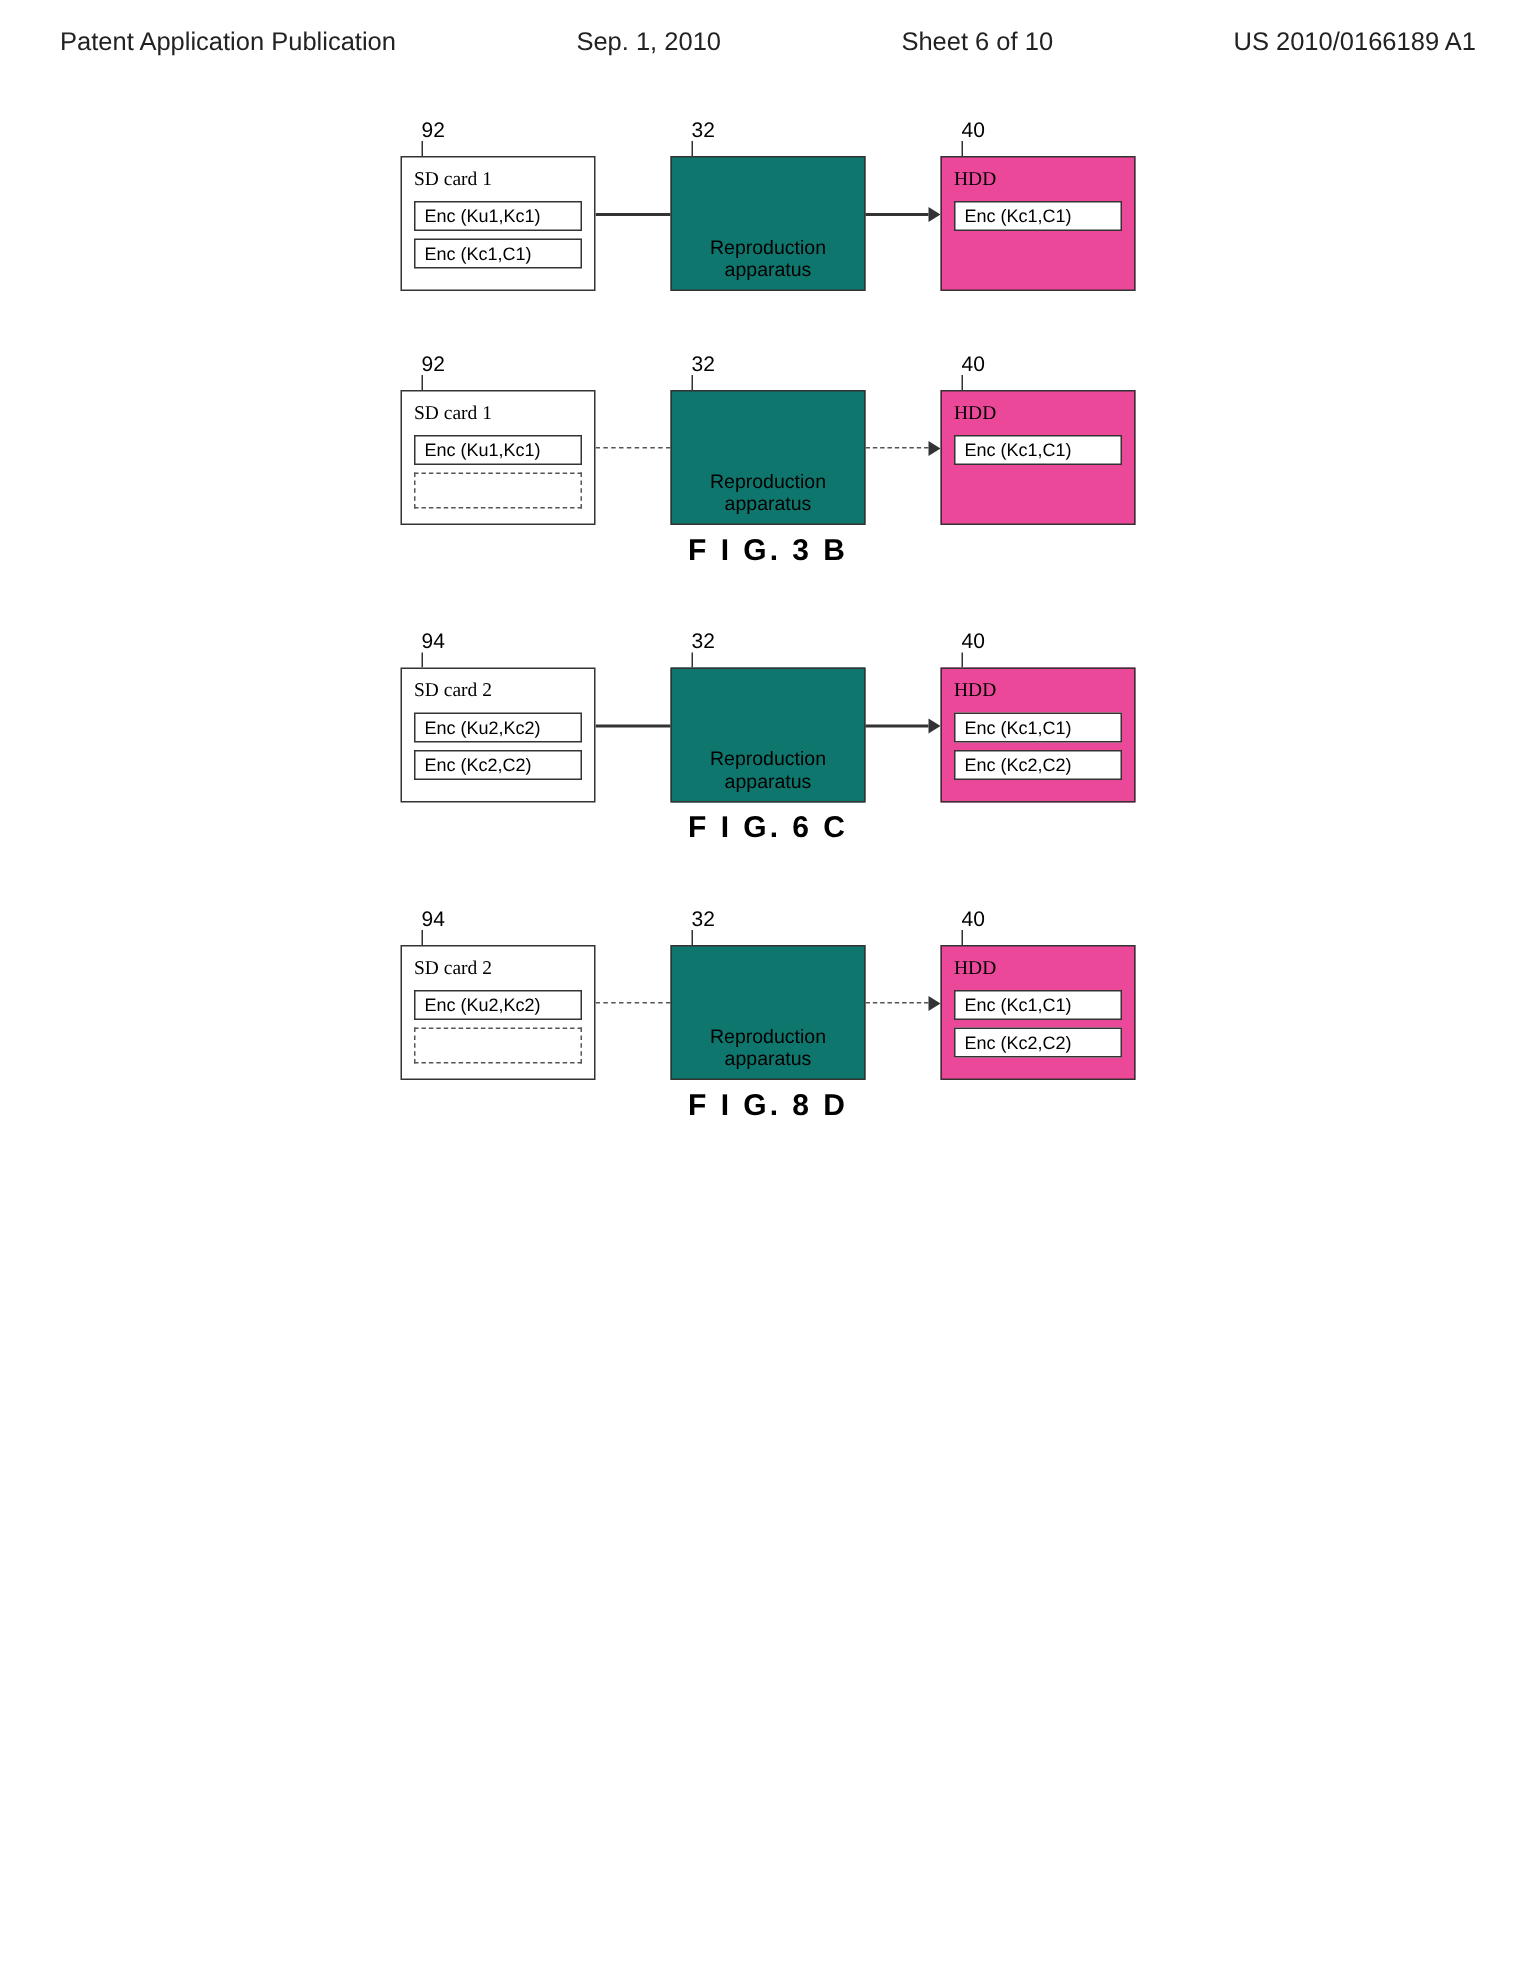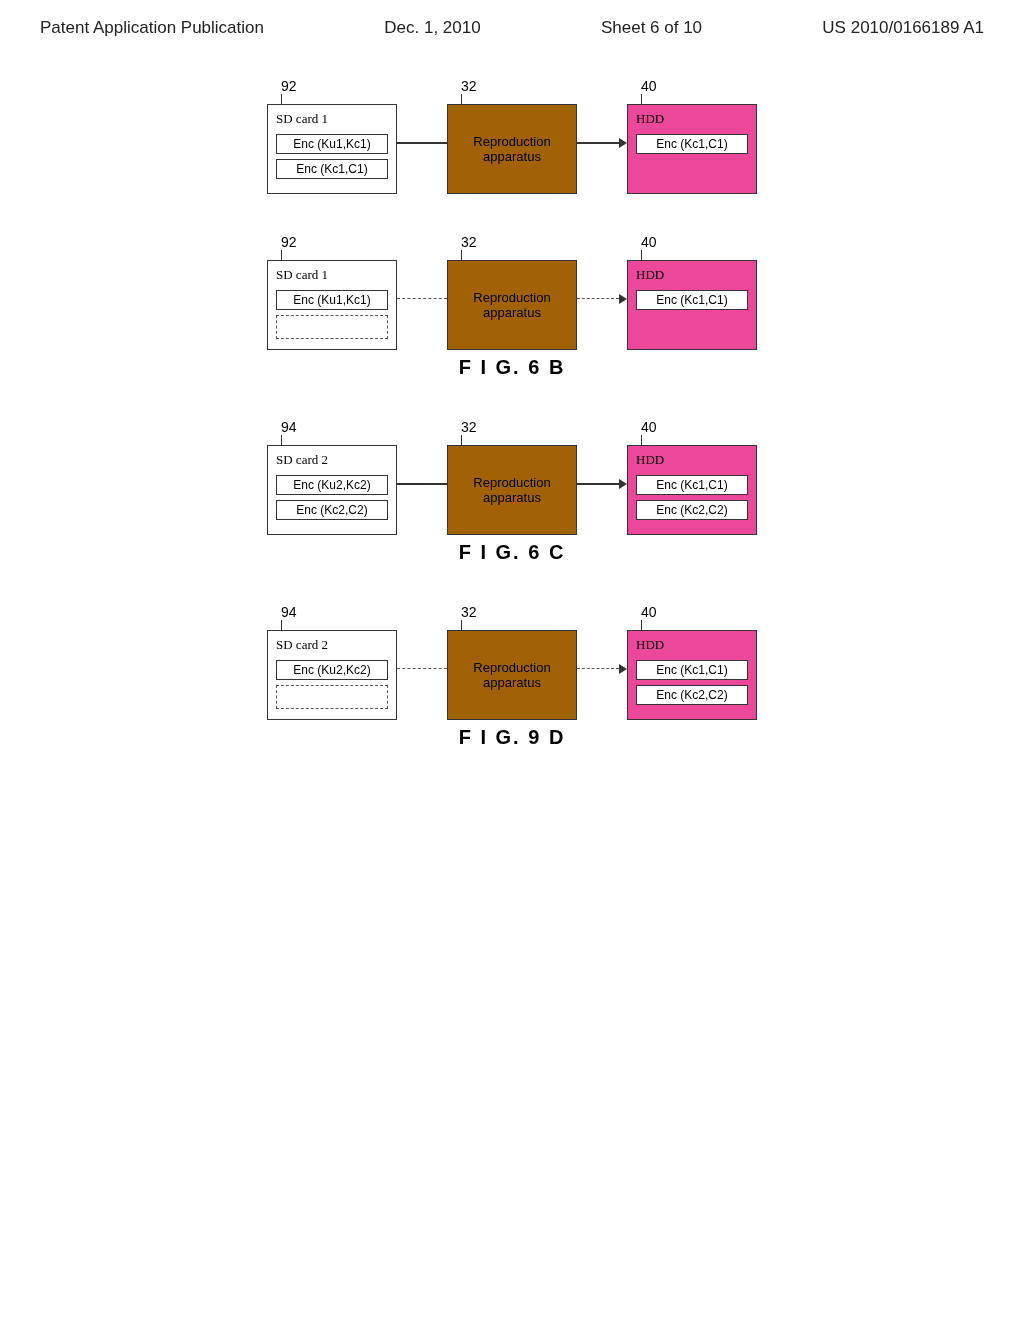--- a/index.html
+++ b/index.html
@@ -170,7 +170,7 @@
 
 <div class="header">
   <span>Patent Application Publication</span>
-  <span>Dec. 1, 2010</span>
+  <span>Sep. 1, 2010</span>
   <span>Sheet 6 of 10</span>
   <span>US 2010/0166189 A1</span>
 </div>

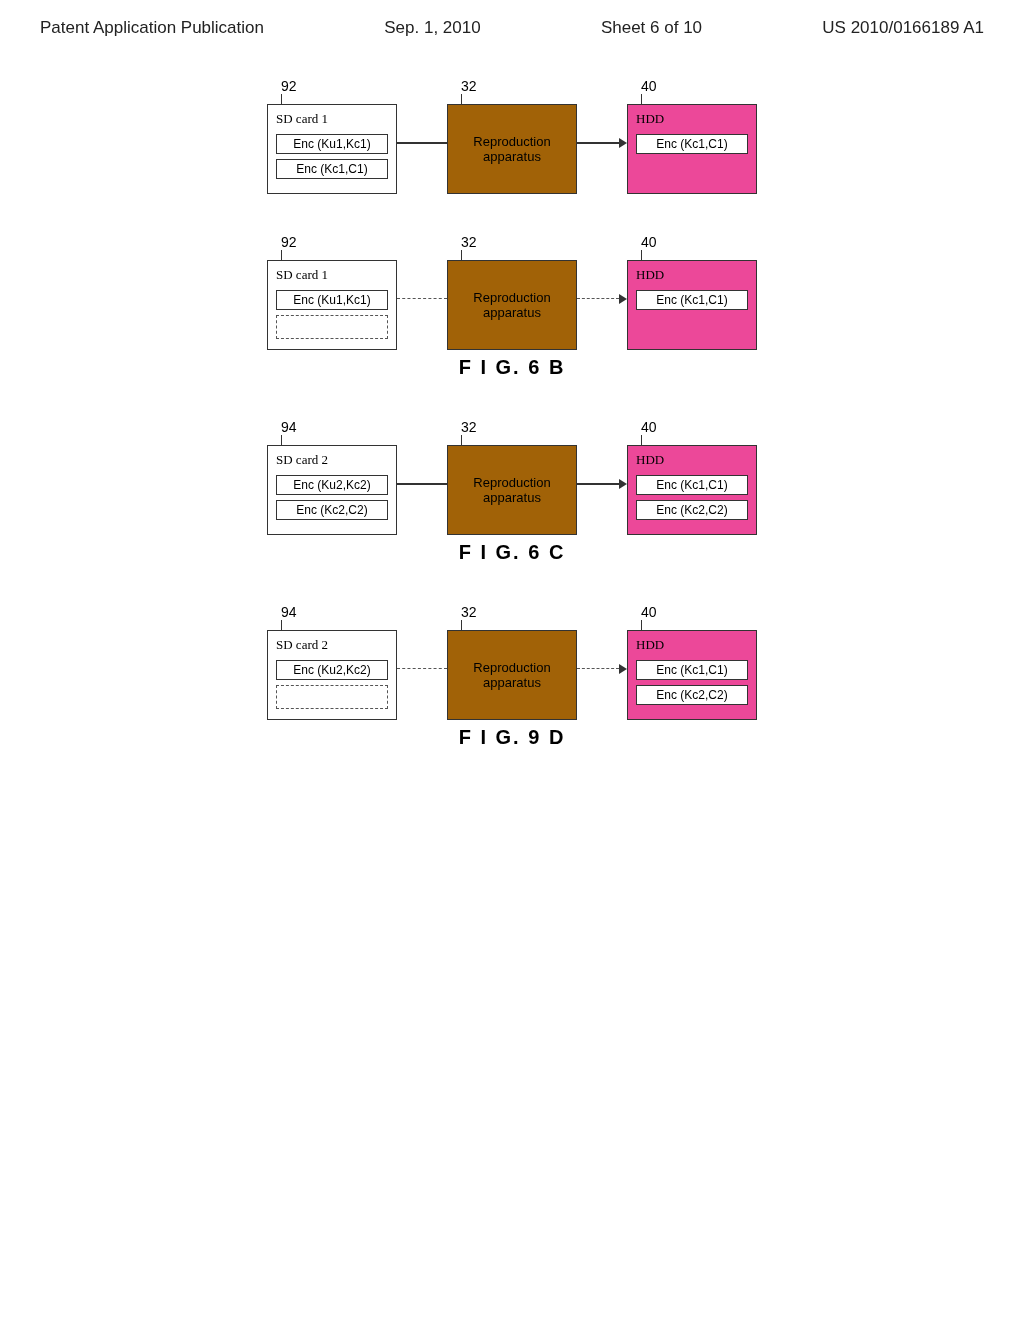--- a/index.html
+++ b/index.html
@@ -57,7 +57,6 @@
       border: 1.5px solid #333;
       padding: 2px 6px;
       font-size: 12px;
-      text-align: center;
       background: #fff;
     }
 

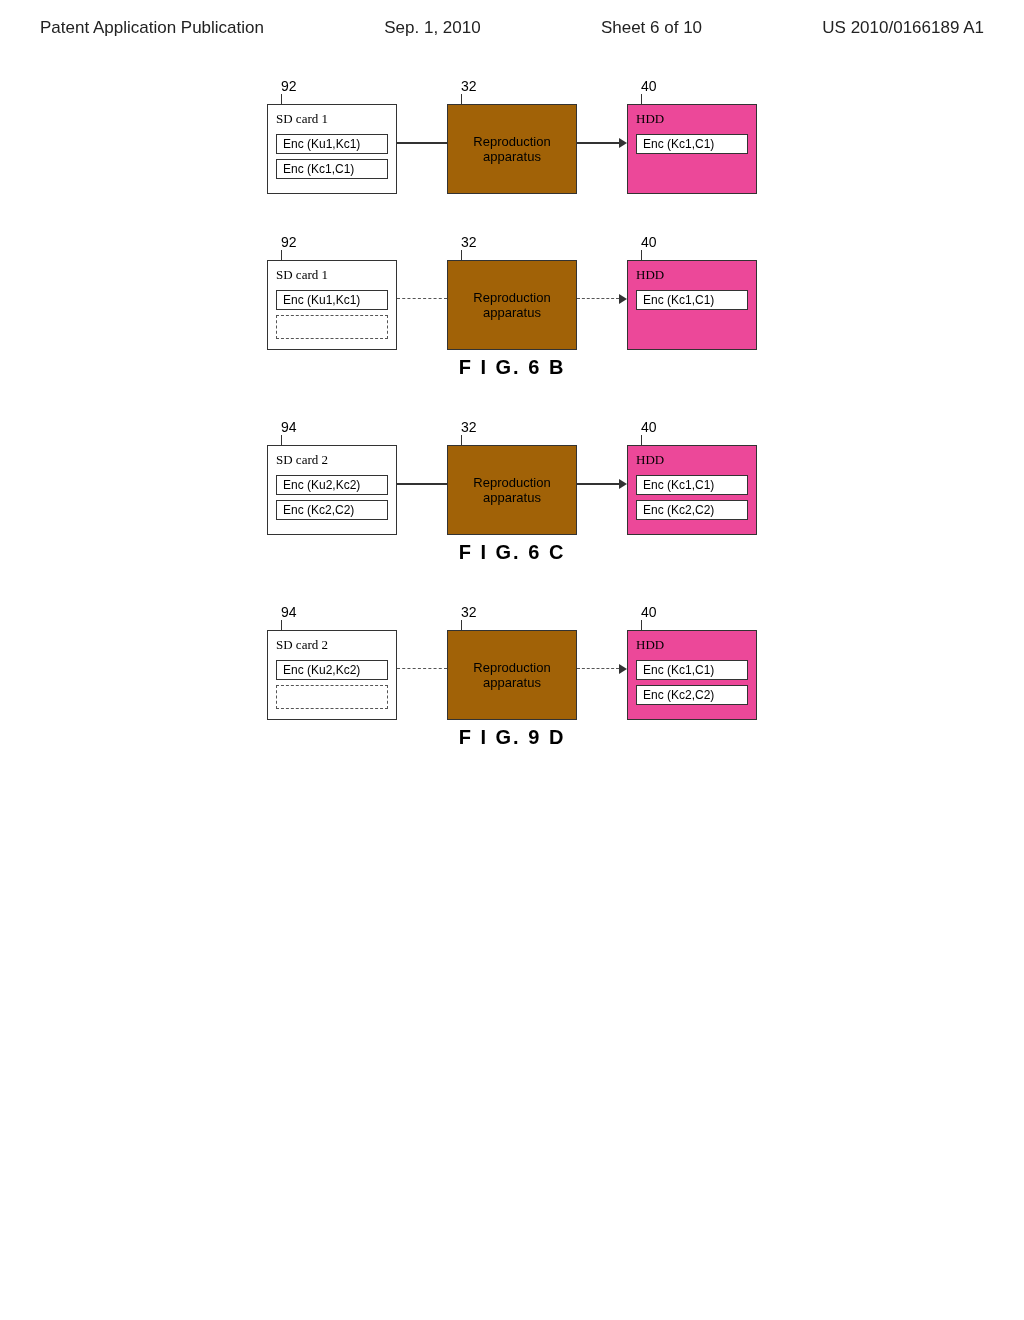--- a/index.html
+++ b/index.html
@@ -79,8 +79,8 @@
       display: flex;
       flex-direction: column;
       align-items: center;
-      justify-content: center;
-      background: #a16207;
+      justify-content: flex-end;
+      background: #0f766e;
     }
 
     .box-middle-label {

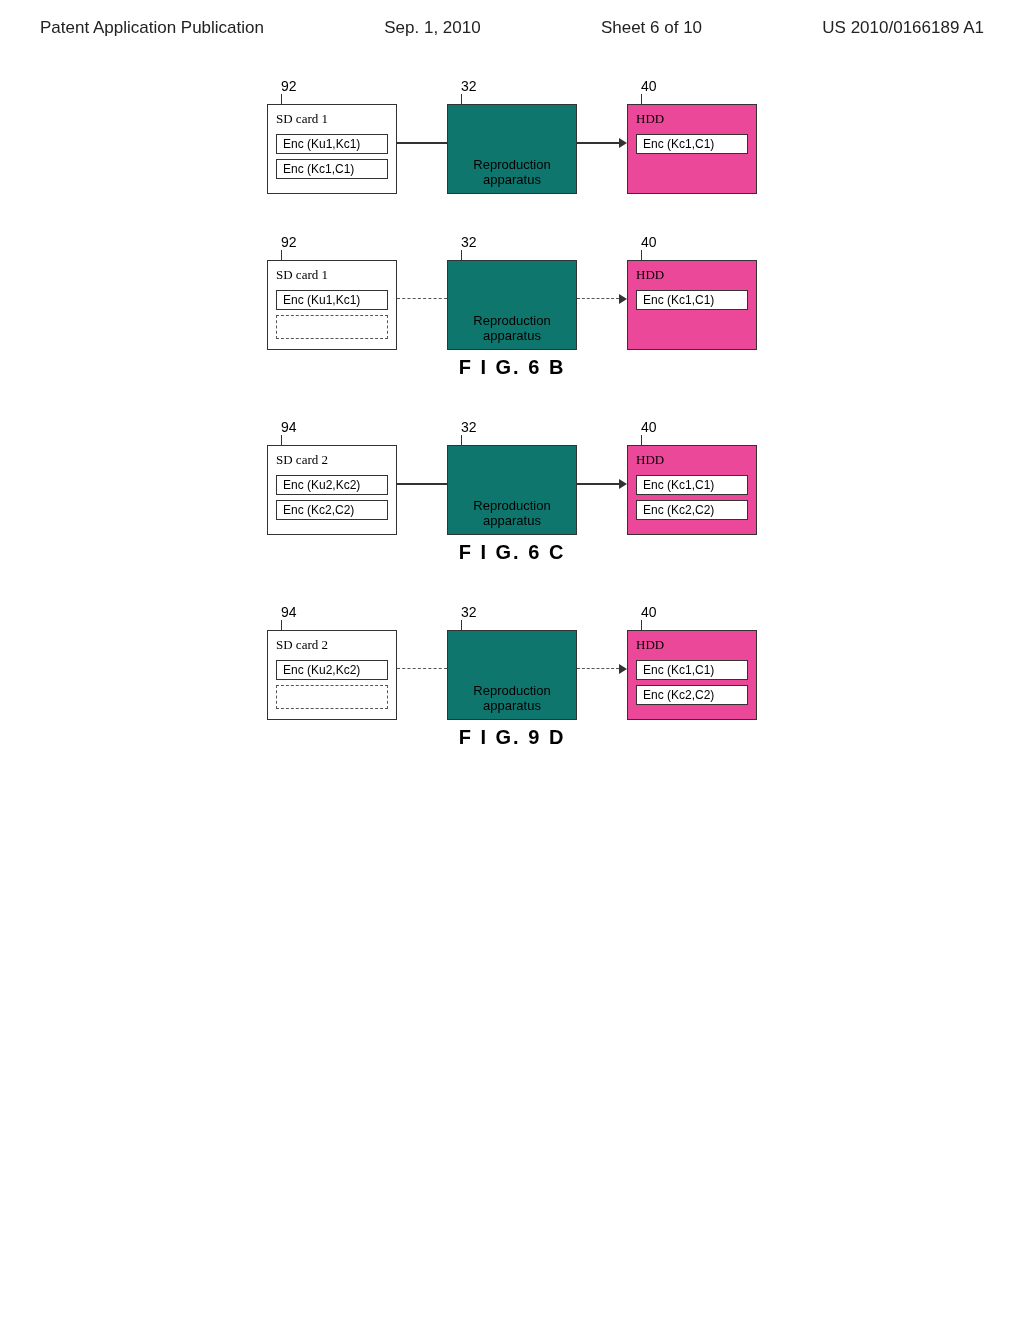--- a/index.html
+++ b/index.html
@@ -268,7 +268,7 @@
         </div>
       </div>
     </div>
-    <div class="fig-caption">F I G. 6 B</div>
+    <div class="fig-caption">F I G. 3 B</div>
   </div>
 
   <div class="figure-section">

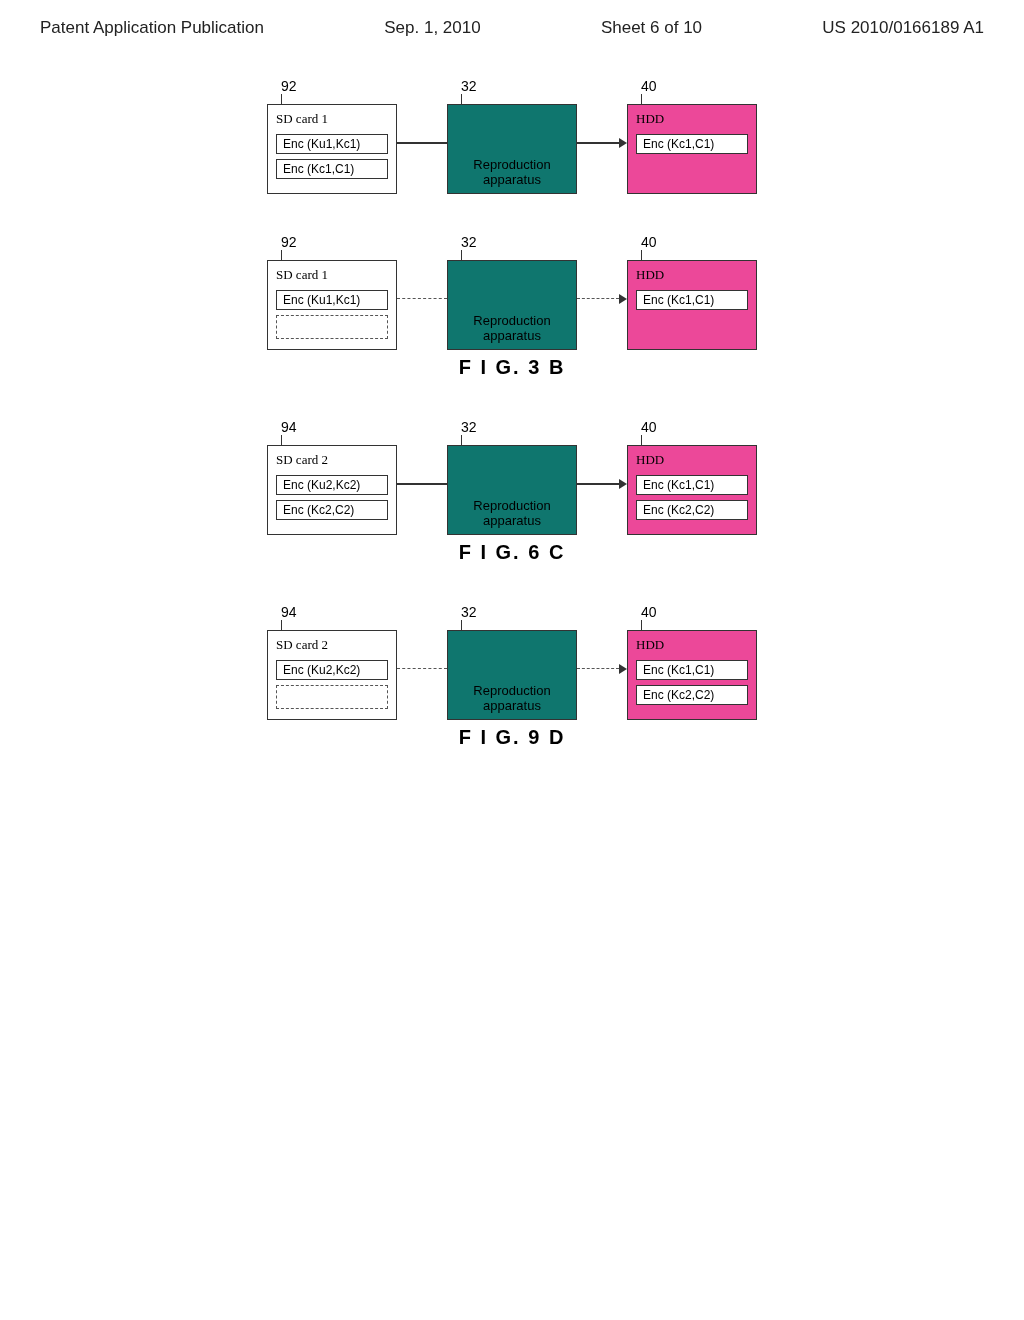--- a/index.html
+++ b/index.html
@@ -366,7 +366,7 @@
         </div>
       </div>
     </div>
-    <div class="fig-caption">F I G. 9 D</div>
+    <div class="fig-caption">F I G. 8 D</div>
   </div>
 
 </div>

